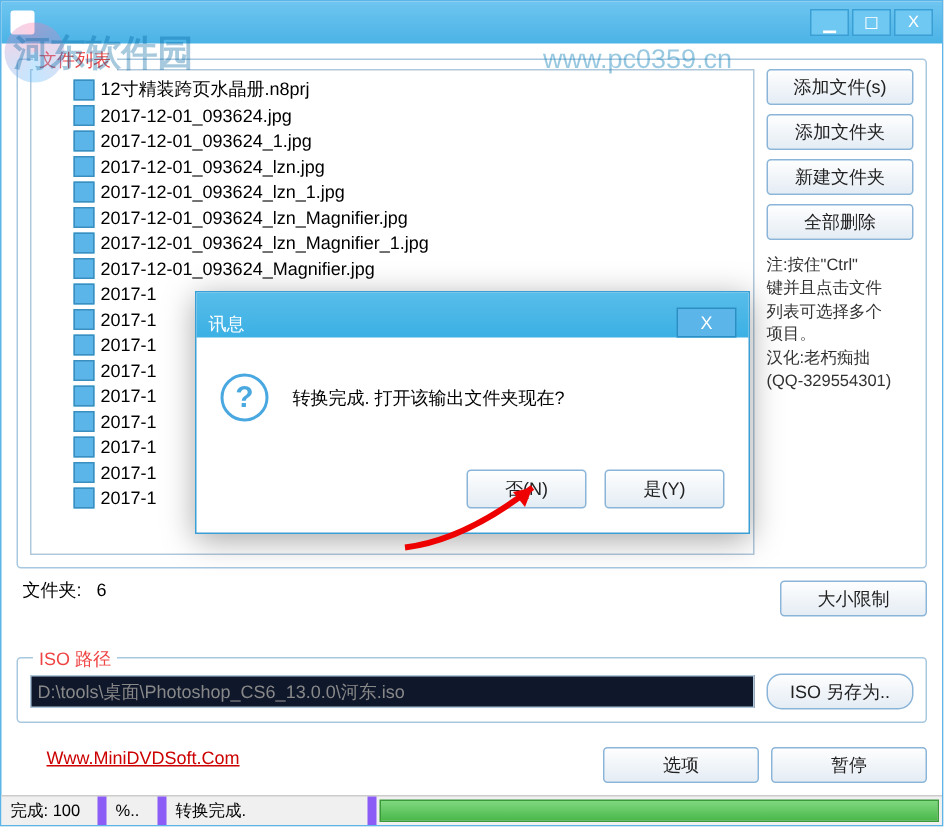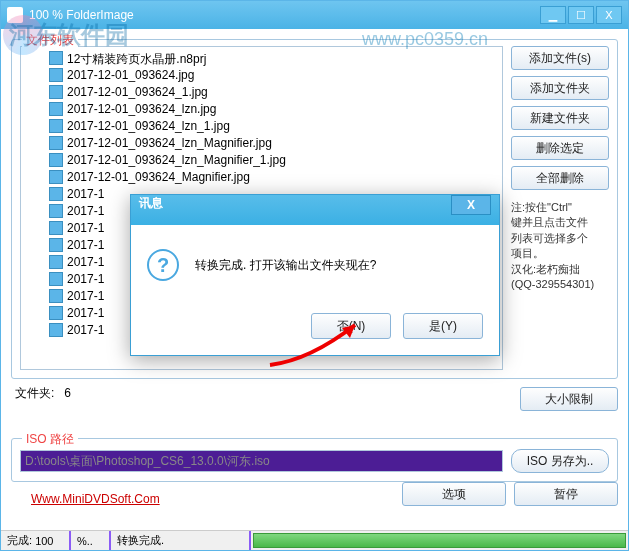--- a/index.html
+++ b/index.html
@@ -63,7 +63,6 @@
 <div class="main-window">
   <div class="titlebar">
     <span class="title-icon"></span>
-    <span>100 %   FolderImage</span>
     <span class="spacer"></span>
     <div class="winbtn">▁</div>
     <div class="winbtn">☐</div>

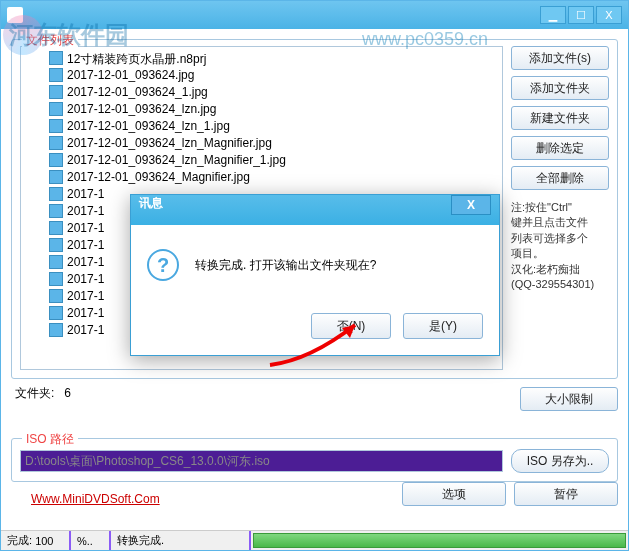--- a/index.html
+++ b/index.html
@@ -21,7 +21,7 @@
 .filelist-group { border: 1px solid #a8c8e0; border-radius: 3px; padding: 6px 8px 8px; position: relative; height: 340px; display:flex; gap:8px;}
 .group-label { position: absolute; top: -8px; left: 10px; background: #fff; padding: 0 4px; font-size: 12px; color: #ef4444; }
 .file-tree { flex:1; border: 1px solid #b0c8dc; background: #fff; overflow: hidden; font-size: 12px; padding: 4px 0; }
-.tree-row { display:flex; height: 17px; padding-left: 28px; white-space:nowrap;}
+.tree-row { display:flex; align-items:center; height: 17px; padding-left: 28px; white-space:nowrap;}
 .tree-icon { width:14px; height:14px; margin-right:4px; background:#5bb5e8; border:1px solid #3a8fc0; display:inline-block; flex-shrink:0;}
 
 .side-buttons { width: 98px; display:flex; flex-direction:column; gap:6px; }

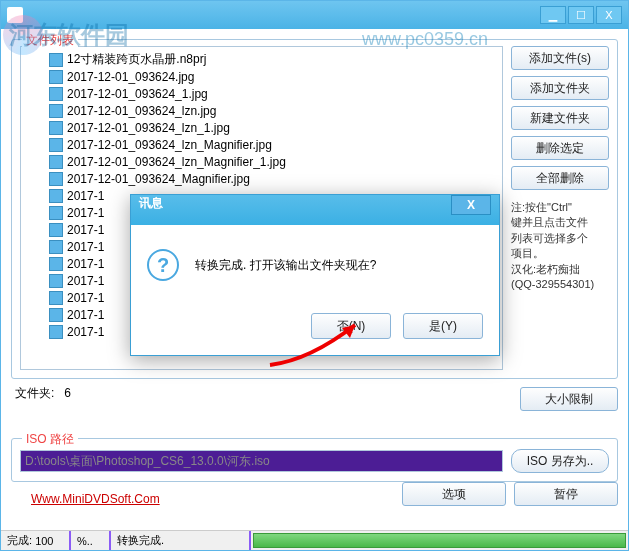--- a/index.html
+++ b/index.html
@@ -150,7 +150,6 @@
         <button class="btn">添加文件(s)</button>
         <button class="btn">添加文件夹</button>
         <button class="btn">新建文件夹</button>
-        <button class="btn">删除选定</button>
         <button class="btn">全部删除</button>
         <div class="hint">
           <span>注:按住"Ctrl"</span><br>

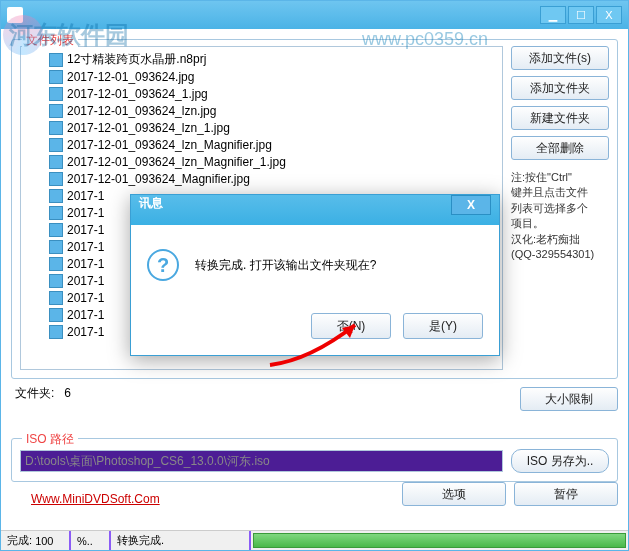--- a/index.html
+++ b/index.html
@@ -46,7 +46,7 @@
 
 
 .modal { position:absolute; top:194px; left:130px; width:370px; background:#fff; border:1px solid #3a9fd4; box-shadow: 0 4px 20px rgba(0,0,0,.35); z-index:100;}
-.modal-title { height:30px; background: linear-gradient(#58bdea,#3bb0e4); display:flex; align-items:flex-start; padding:0 8px; color:#fff; font-size:12px;font-weight:bold;}
+.modal-title { height:30px; background: linear-gradient(#58bdea,#3bb0e4); display:flex; align-items:flex-end; padding:0 8px; color:#fff; font-size:12px;}
 .modal-title .spacer{flex:1;}
 .modal-close { width:40px; height:20px; background:#5bb5e8; border:1px solid #2a8fc4; color:#fff; display:flex;align-items:center;justify-content:center; cursor:pointer;}
 .modal-body { padding: 24px 16px; display:flex; gap:16px; align-items:center; font-size:12px;}

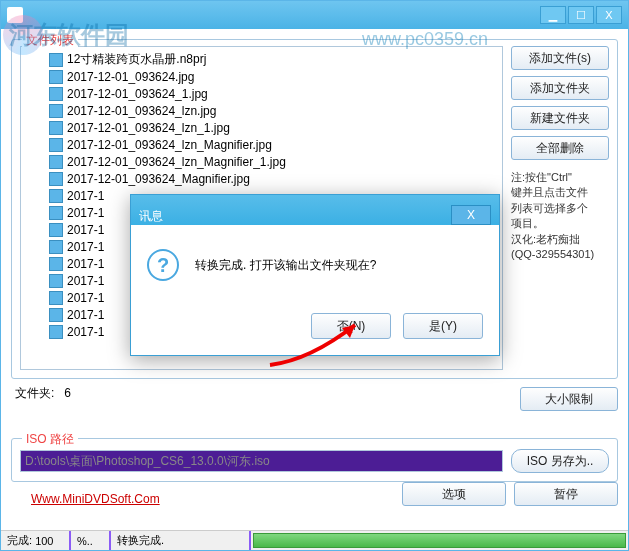--- a/index.html
+++ b/index.html
@@ -33,7 +33,7 @@
 .size-limit-btn { position:absolute; right:0; top:348px; width:98px;}
 
 .iso-group { border: 1px solid #a8c8e0; border-radius:3px; padding: 10px 8px 8px; margin-top: 36px; position:relative; display:flex; gap:8px; align-items:center;}
-.iso-input { flex:1; height:22px; border:1px solid #b0c8dc; background:#4c1d95; font-size:12px; padding:0 4px; color:#888;}
+.iso-input { flex:1; height:22px; border:1px solid #b0c8dc; background:#0f172a; font-size:12px; padding:0 4px; color:#888;}
 .iso-btn { width:98px;border-radius:10px; }
 
 .link-row { display:flex; align-items:flex-end; }

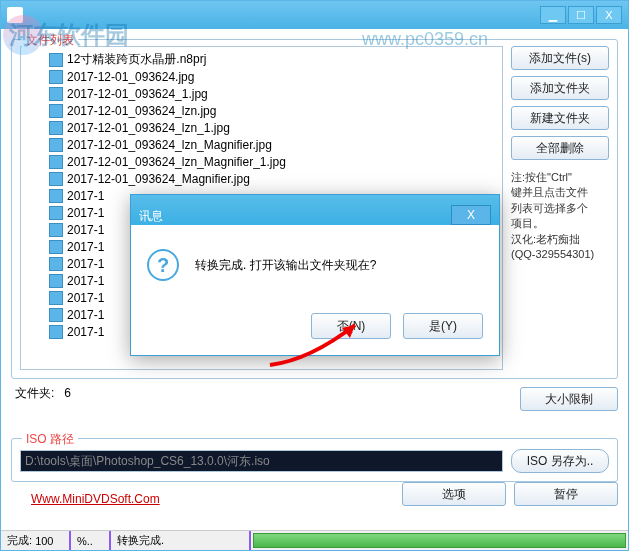--- a/index.html
+++ b/index.html
@@ -36,7 +36,7 @@
 .iso-input { flex:1; height:22px; border:1px solid #b0c8dc; background:#0f172a; font-size:12px; padding:0 4px; color:#888;}
 .iso-btn { width:98px;border-radius:10px; }
 
-.link-row { display:flex; align-items:flex-end; }
+.link-row { margin-top: 16px; display:flex; align-items:flex-start; }
 .link { color:#c00; font-size:12px; text-decoration:underline; flex:1; padding-left:20px;}
 .link-row .btn { width:104px; margin-left:8px;}
 

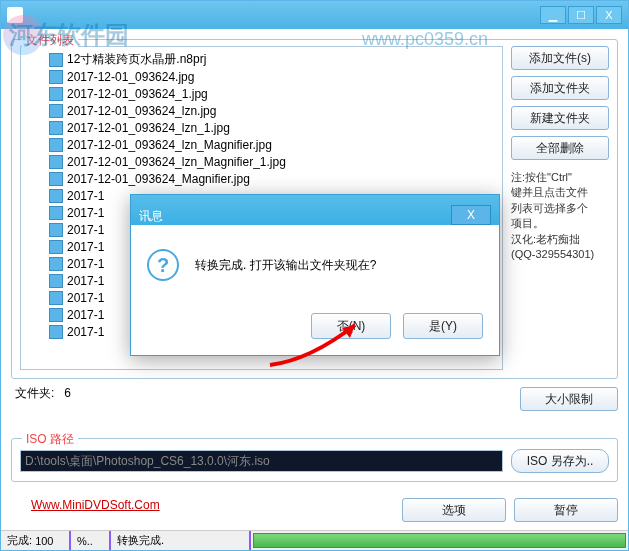--- a/index.html
+++ b/index.html
@@ -41,7 +41,7 @@
 .link-row .btn { width:104px; margin-left:8px;}
 
 .statusbar { position:absolute; bottom:0; left:0; right:0; height:20px; background:#f0f0f0; border-top:1px solid #ccc; display:flex; font-size:11px;}
-.status-cell { border-right:2px solid #8b5cf6; padding:2px 6px; display:flex; align-items:center;}
+.status-cell { border-right:6px solid #8b5cf6; padding:2px 6px; display:flex; align-items:center;}
 .progress { flex:1; background: linear-gradient(#7fd87f,#4ab84a); margin:2px; border:1px solid #3a9a3a;}
 
 

